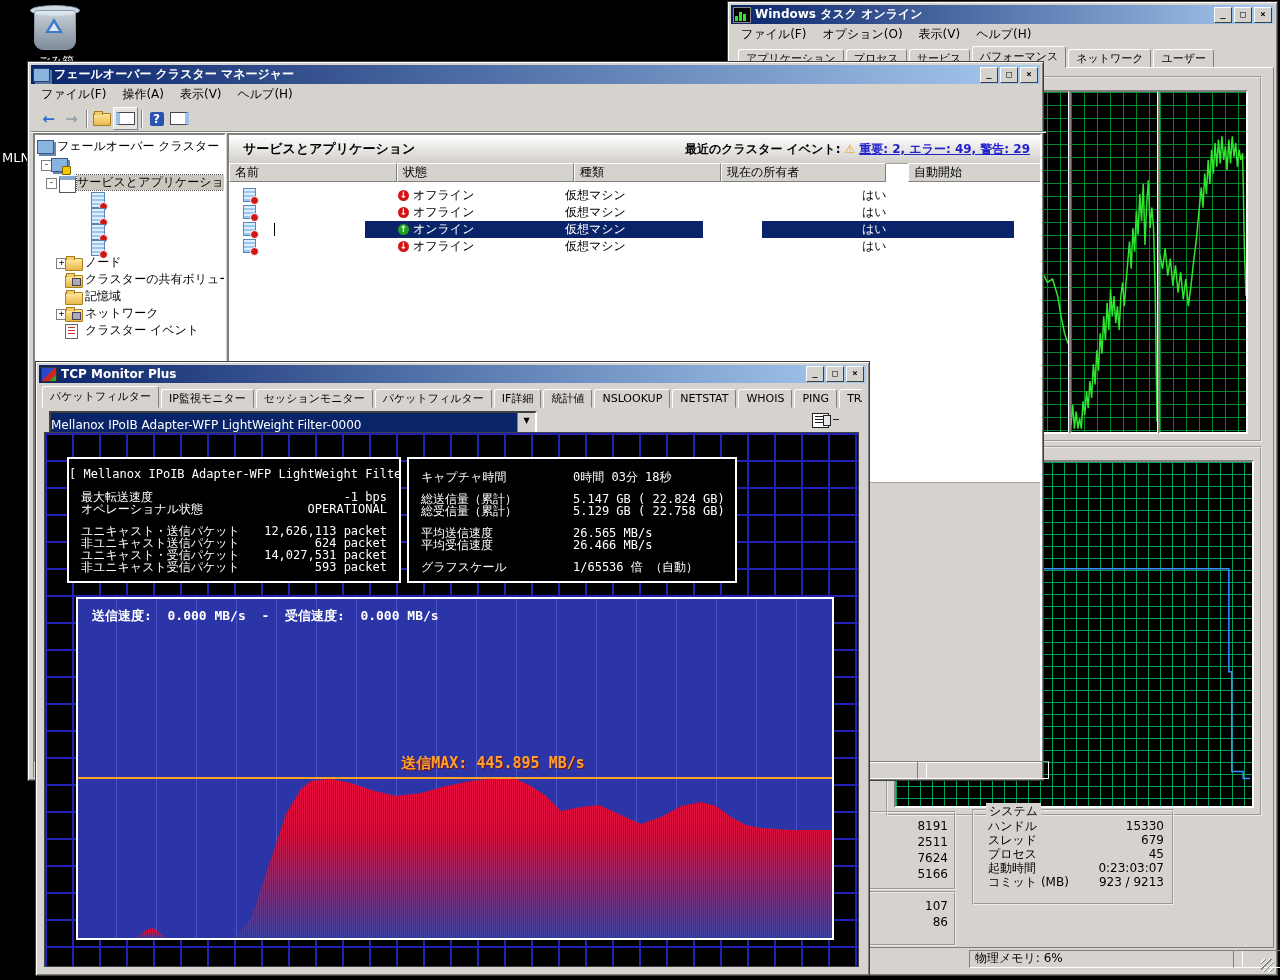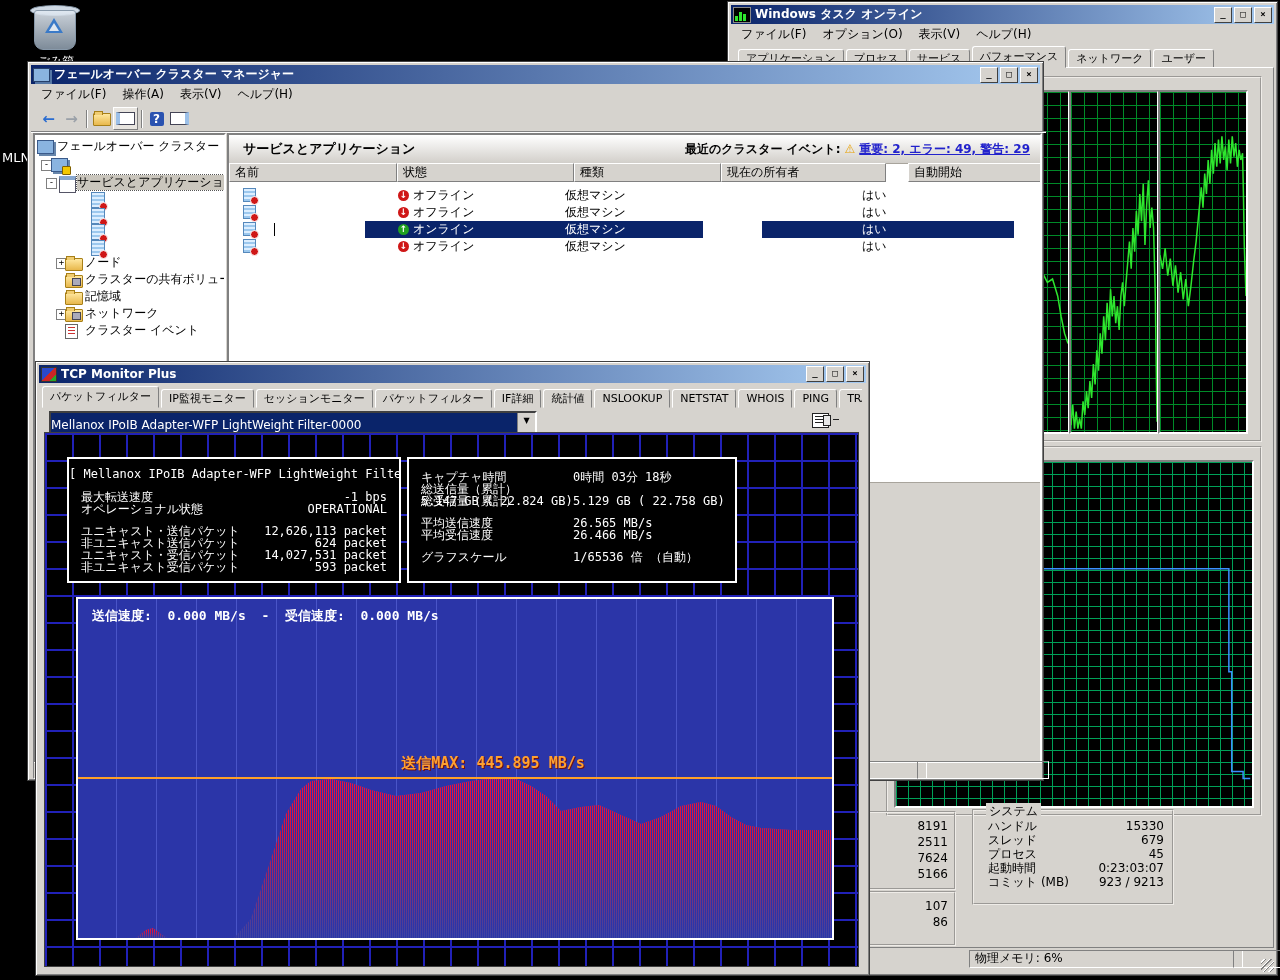--- a/index.html
+++ b/index.html
@@ -450,7 +450,7 @@
               <span class="pl">キャプチャ時間</span>
               <span class="pv">0時間 03分 18秒</span>
             </div>
-            <div class="prow vl" style=" flex-direction: column;">
+            <div class="prow vl" style="margin-top: 10px;">
               <span class="pl">総送信量（累計）</span>
               <span class="pv">5.147 GB (  22.824 GB)</span>
             </div>

